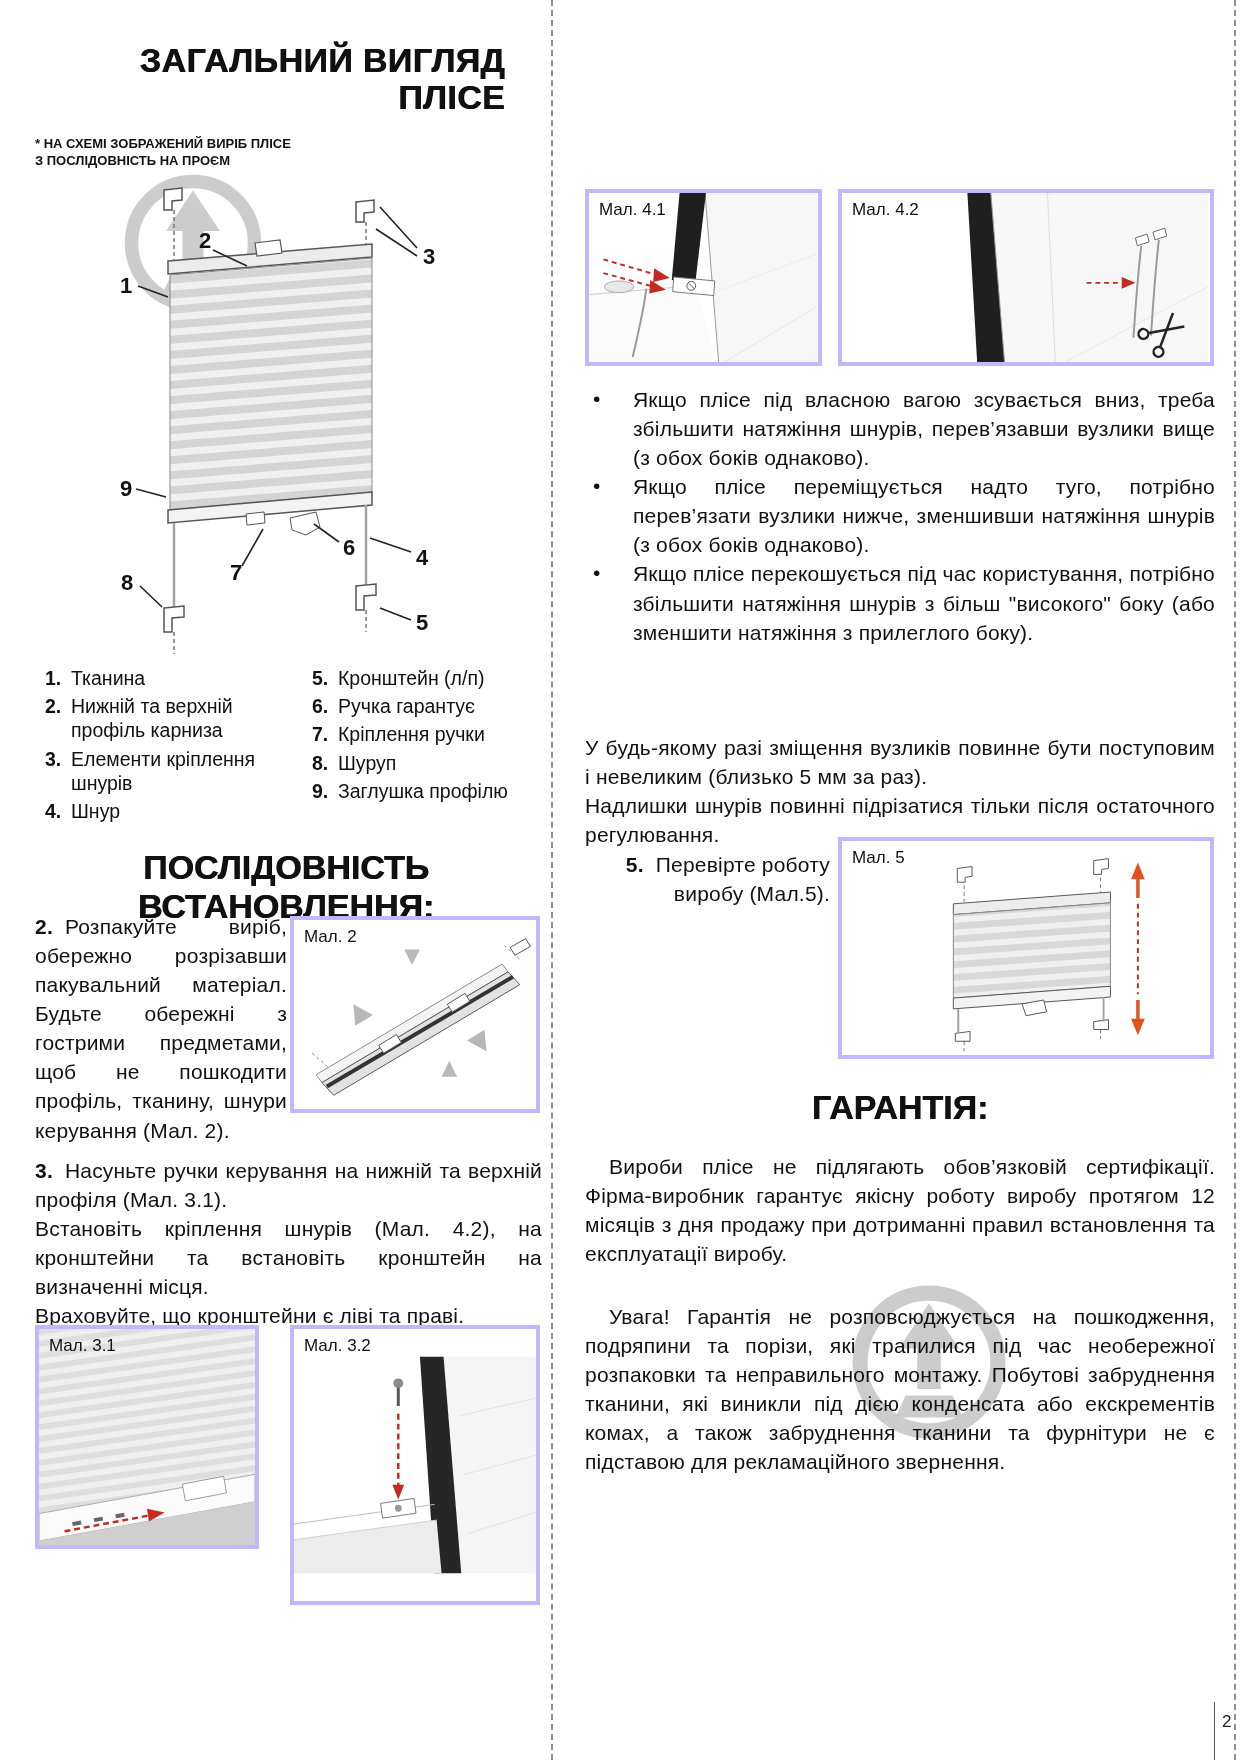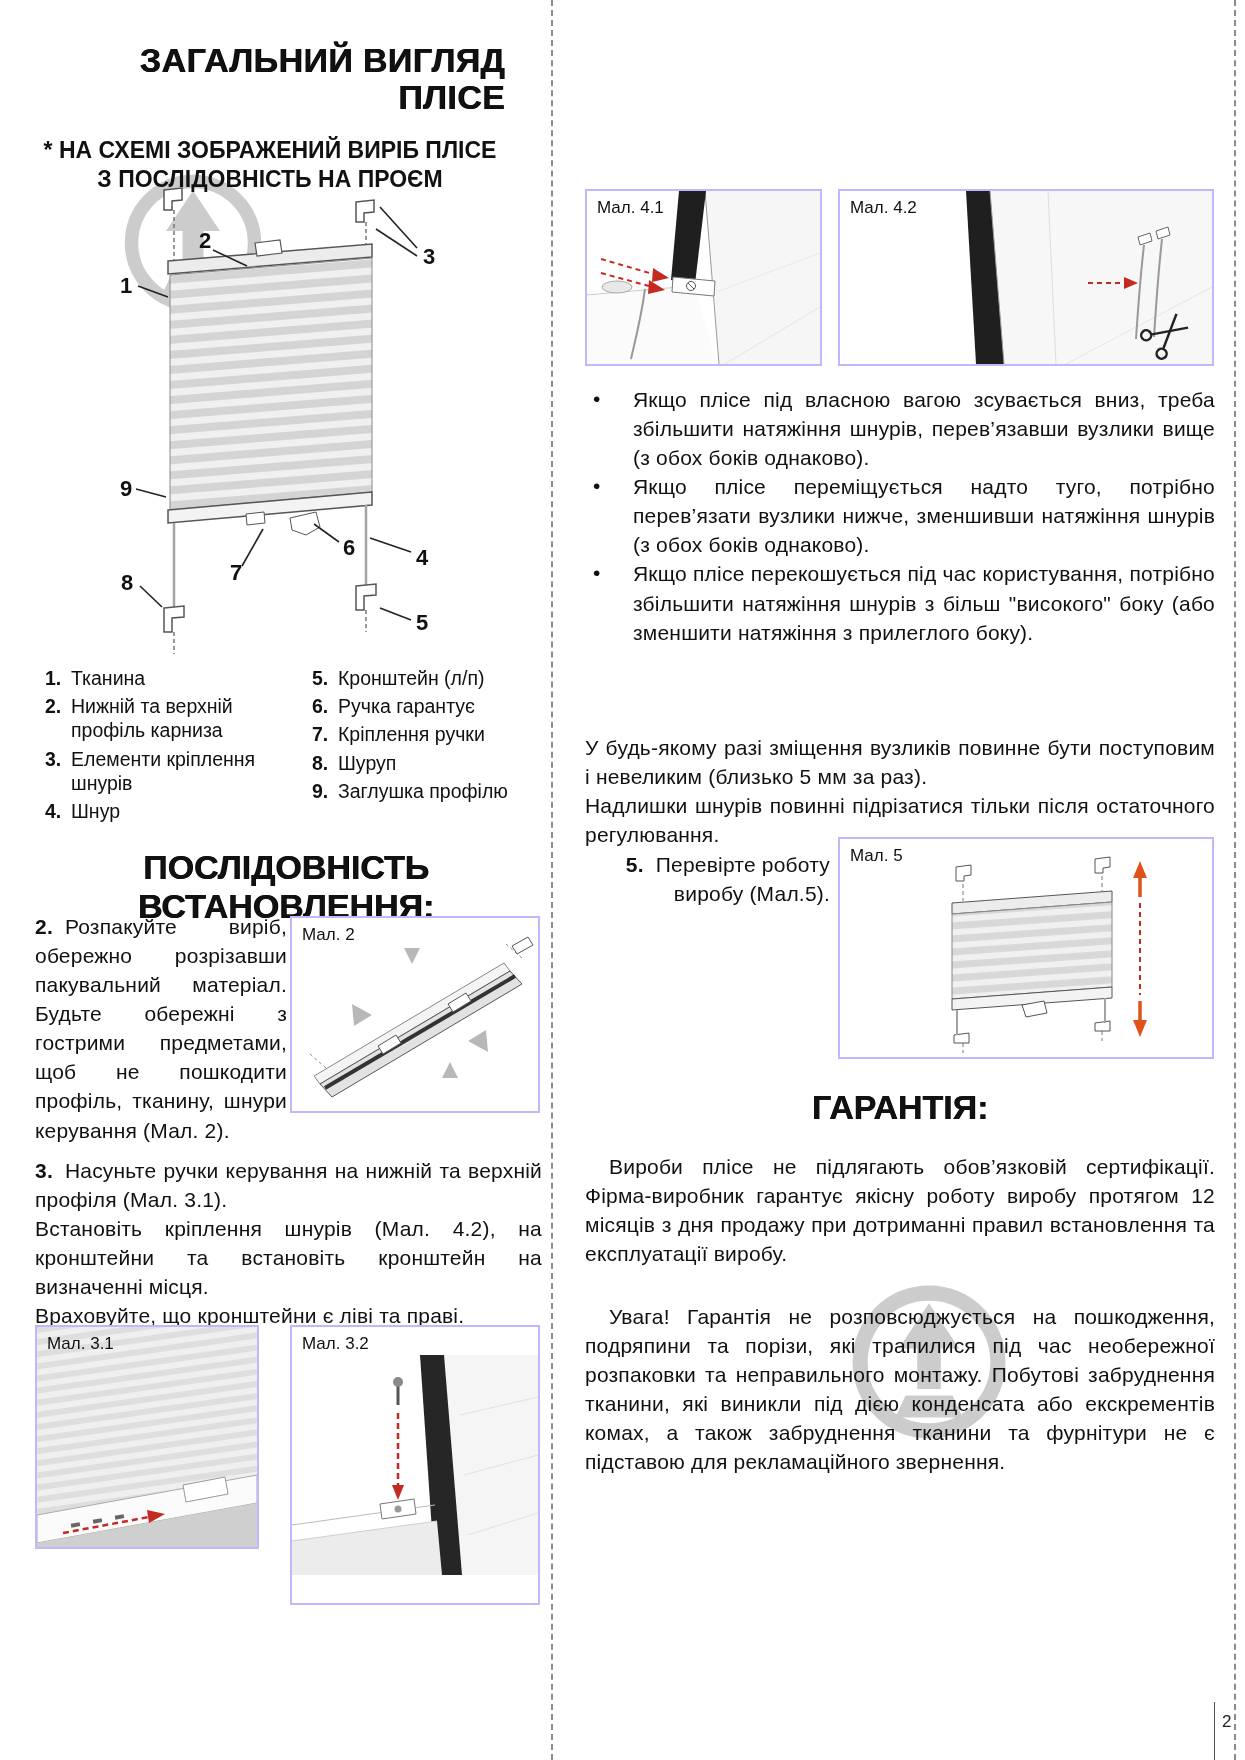--- a/index.html
+++ b/index.html
@@ -10,7 +10,7 @@
   .divider { position:absolute; top:0; bottom:0; border-left:2px dashed #8c8c8c; }
   .main-title { text-align:right; font-size:34px; font-weight:bold; line-height:1.08;
                 letter-spacing:0.4px; text-shadow:0.7px 0 0 #000; }
-  .subtitle { text-align:center; font-size:23px; font-weight:bold; line-height:1.28; }
+  .subtitle { text-align:left; font-size:13px; font-weight:bold; line-height:1.28; }
   .section-title { text-align:center; font-size:34px; font-weight:bold; text-shadow:0.6px 0 0 #000; }
   .body-text { font-size:21px; line-height:1.385; text-align:justify; letter-spacing:0.2px; }
   .body-text p { margin:0; }

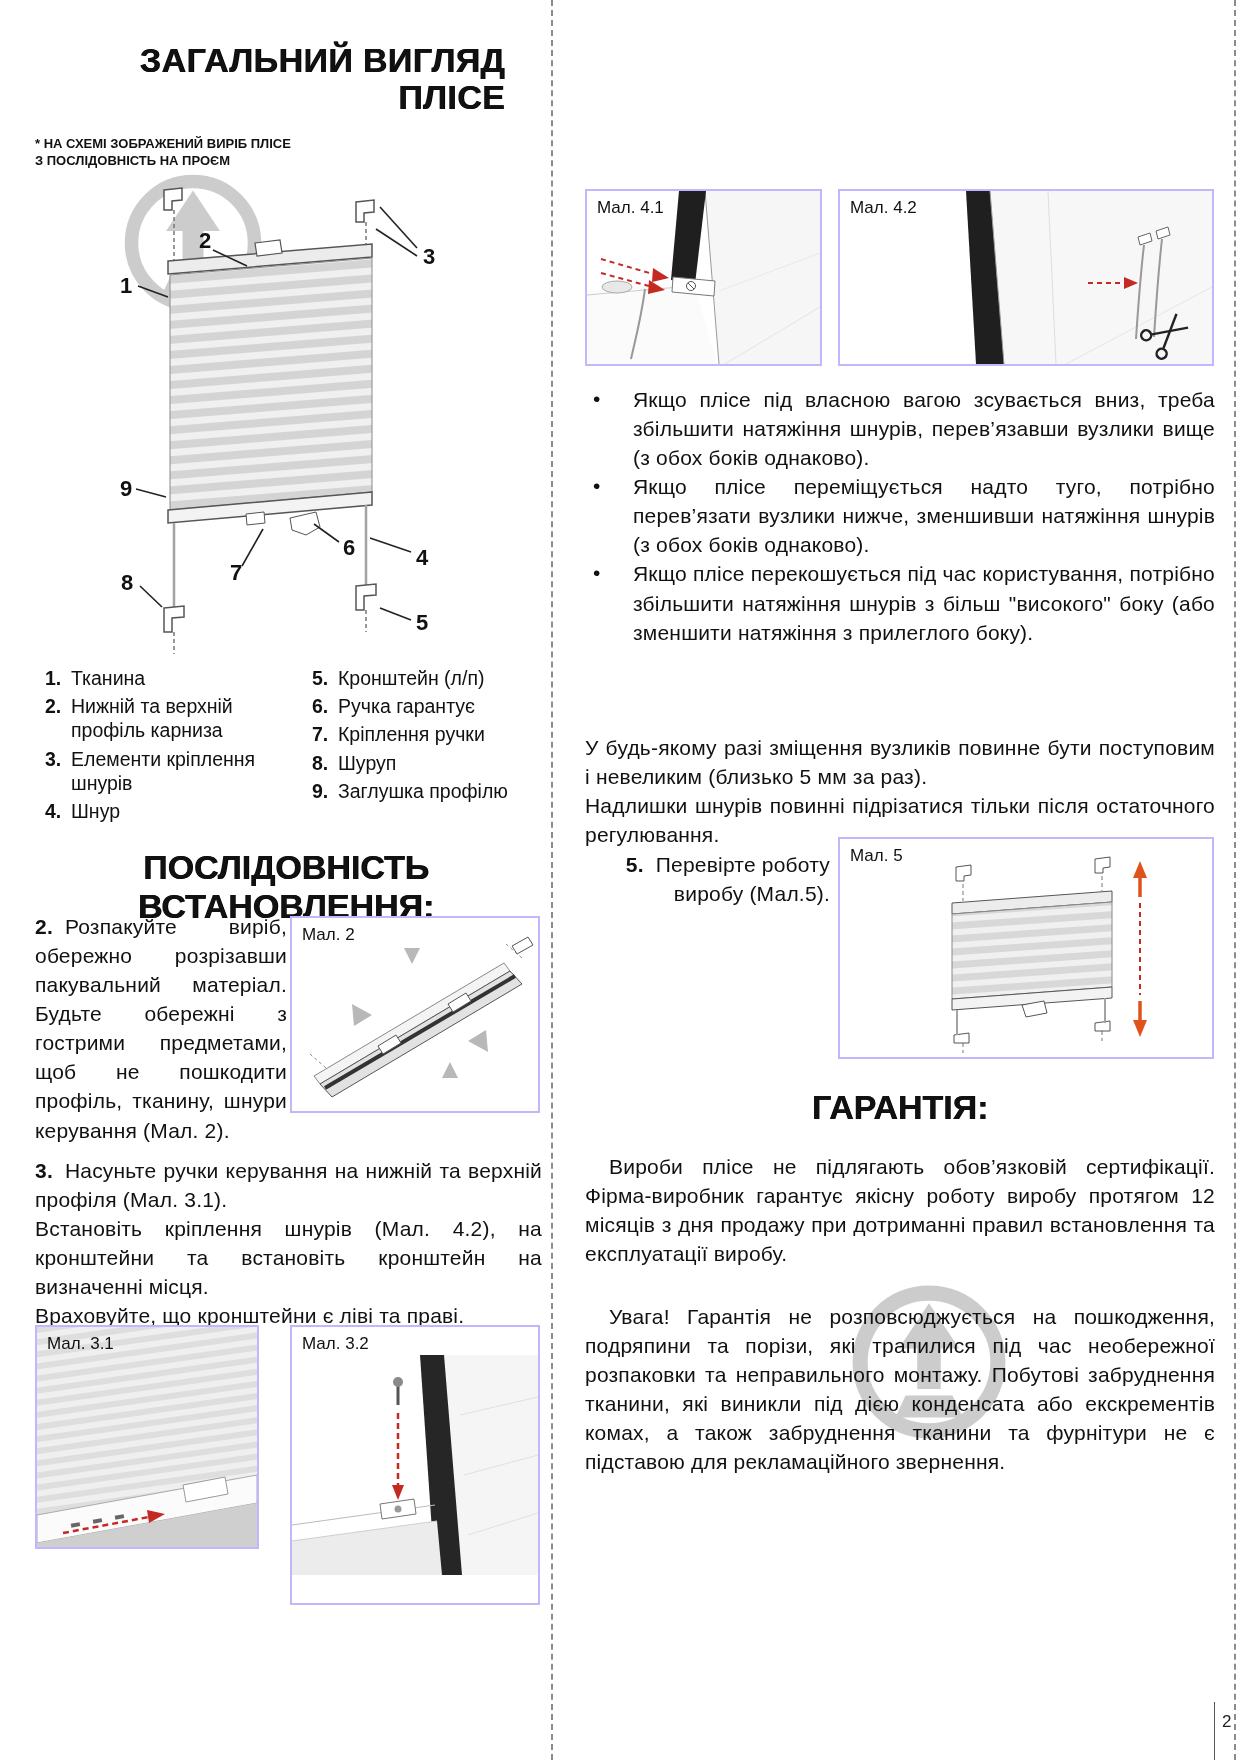--- a/index.html
+++ b/index.html
@@ -19,7 +19,7 @@
   .legend { font-size:19.5px; line-height:1.24; }
   .leg-item { display:flex; margin-bottom:4px; }
   .leg-num { font-weight:bold; flex:0 0 26px; }
-  .fig { position:absolute; border:2px solid #c4b5fd; background:#fff; overflow:hidden; }
+  .fig { position:absolute; border:4px solid #c4b5fd; background:#fff; overflow:hidden; }
   .fig svg { display:block; width:100%; height:100%; }
   .fig-label { position:absolute; top:7px; left:10px; font-size:17px; z-index:2; }
   .bullet { position:relative; padding-left:48px; }

